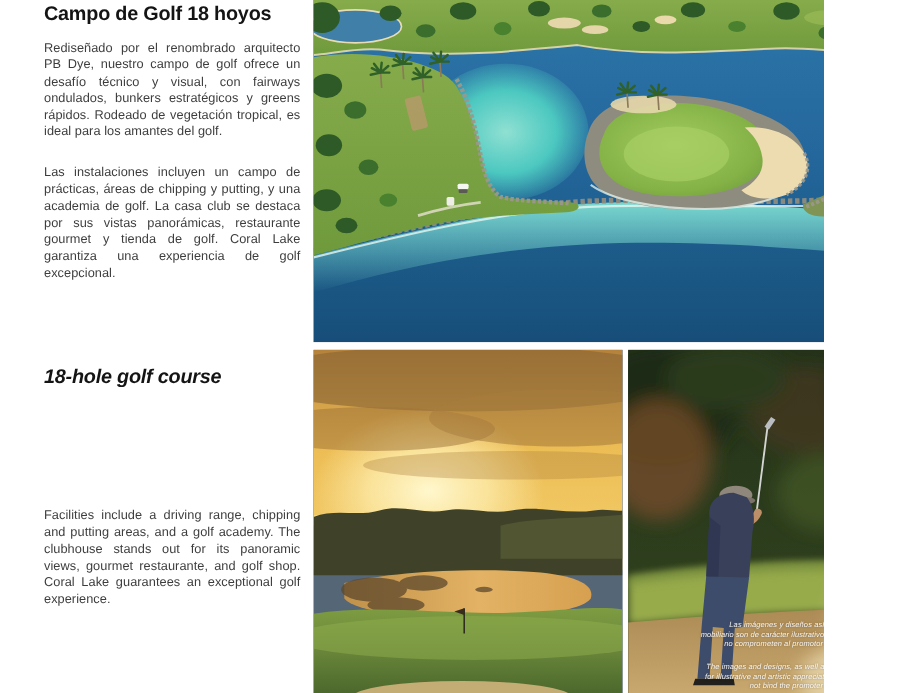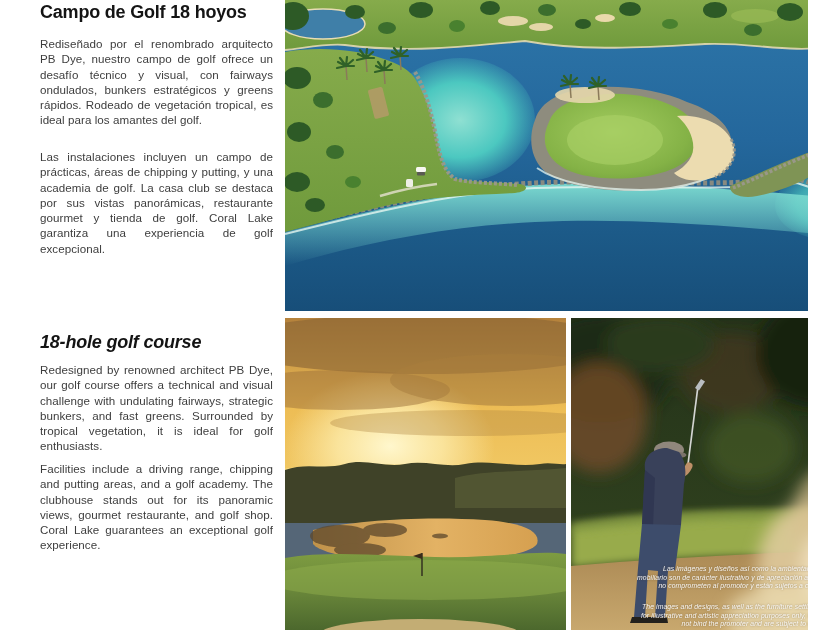--- a/index.html
+++ b/index.html
@@ -5,7 +5,7 @@
   * { margin:0; padding:0; box-sizing:border-box; }
   html,body { background:#fff; }
   #page {
-    position:relative; width:808px; height:630px; background:#ffffff;
+    position:relative; width:749px; height:630px; background:#ffffff;
     overflow:hidden; font-family:"Liberation Sans", sans-serif;
   }
   .heading {

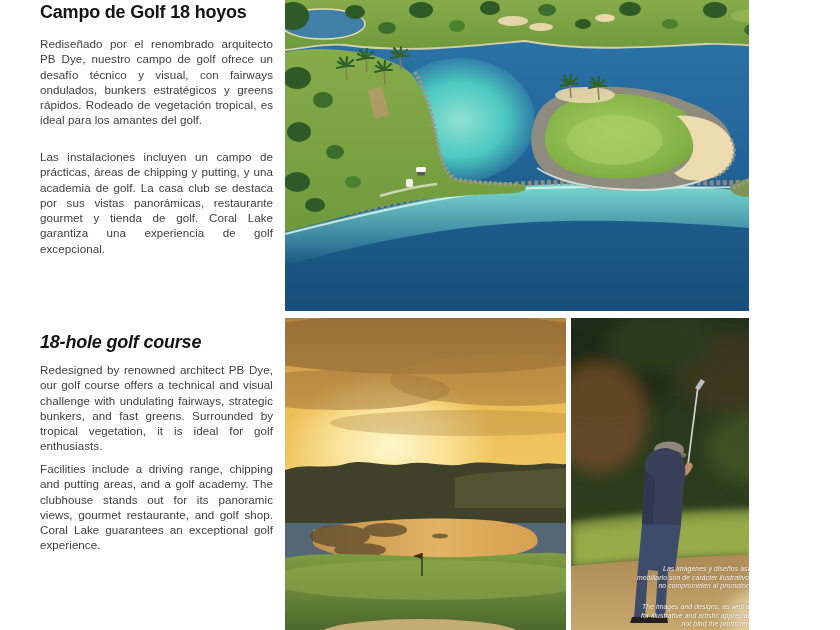--- a/index.html
+++ b/index.html
@@ -50,7 +50,6 @@
   <p class="para" id="es-para1">Rediseñado por el renombrado arquitecto PB Dye, nuestro campo de golf ofrece un desafío técnico y visual, con fairways ondulados, bunkers estratégicos y greens rápidos. Rodeado de vegetación tropical, es ideal para los amantes del golf.</p>
 
   <h1 class="heading italic" id="en-heading">18-hole golf course</h1>
-  <p class="para" id="en-para1">Redesigned by renowned architect PB Dye, our golf course offers a technical and visual challenge with undulating fairways, strategic bunkers, and fast greens. Surrounded by tropical vegetation, it is ideal for golf enthusiasts.</p>
   <p class="para" id="en-para2">Facilities include a driving range, chipping and putting areas, and a golf academy. The clubhouse stands out for its panoramic views, gourmet restaurante, and golf shop. Coral Lake guarantees an exceptional golf experience.</p>
 
   <div class="photo" id="photo-aerial">

